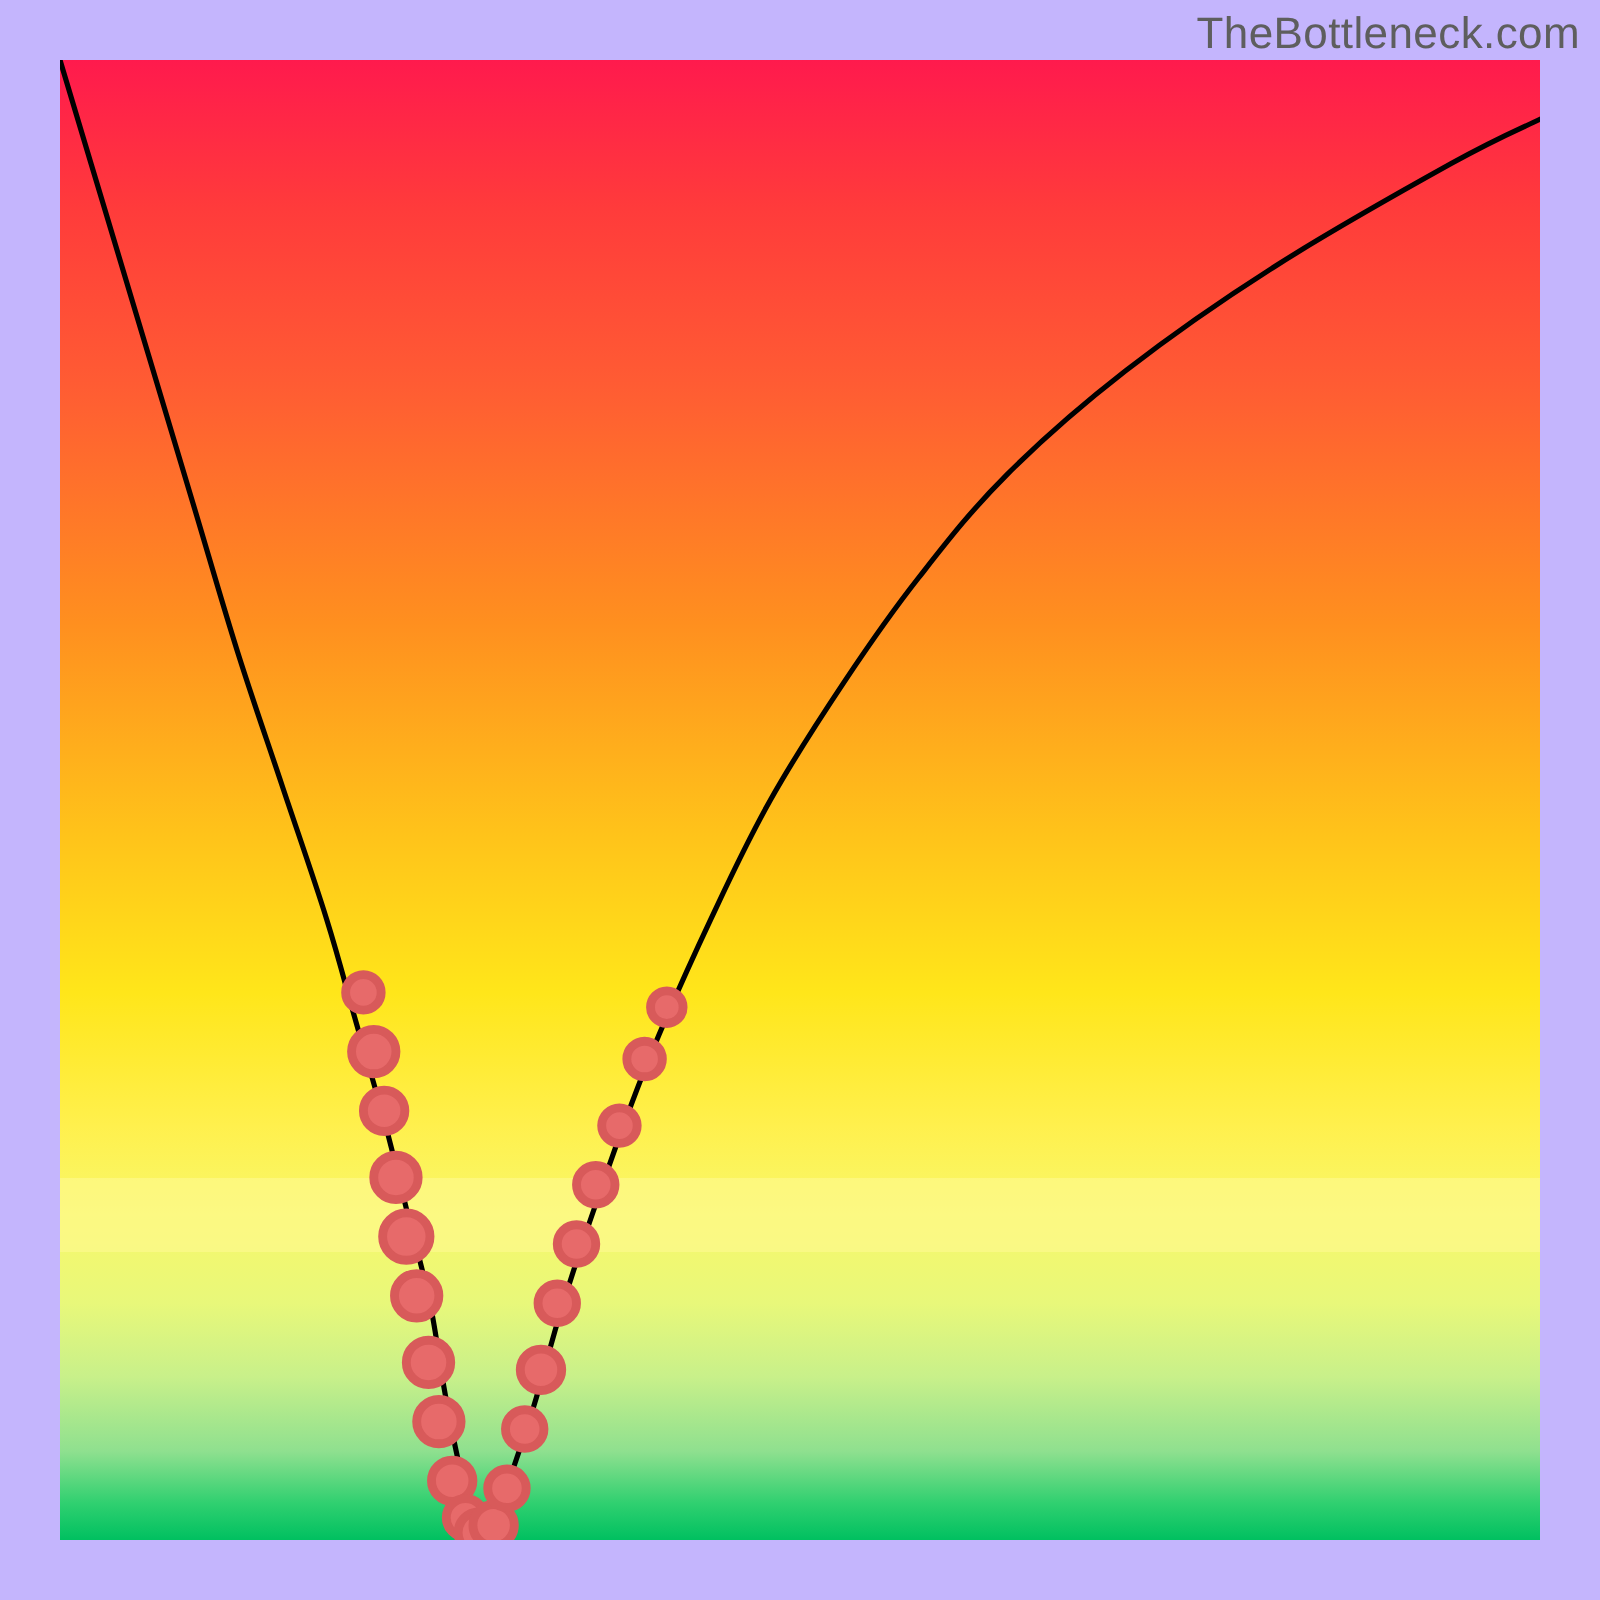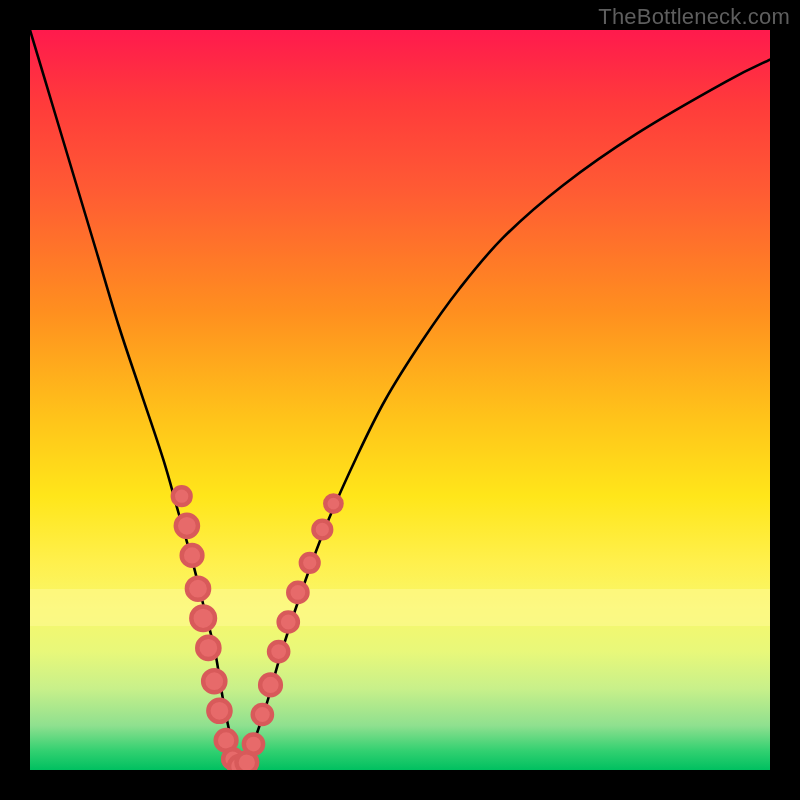--- a/index.html
+++ b/index.html
@@ -13,7 +13,7 @@
   .frame {
     position: absolute;
     inset: 0;
-    background: #000000;
+    background: #c4b5fd;
   }
   .plot-area {
     position: absolute;

